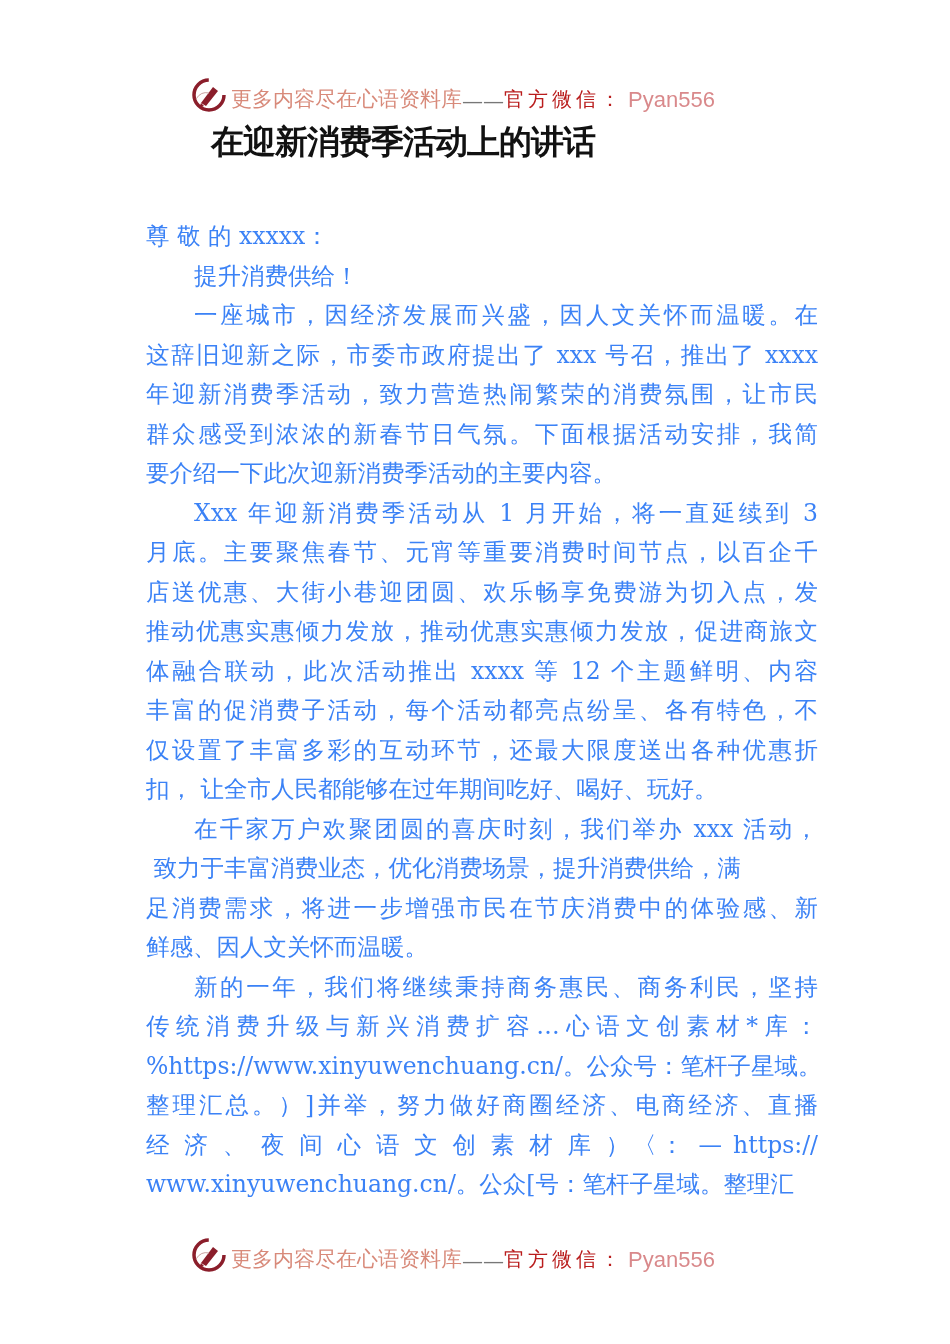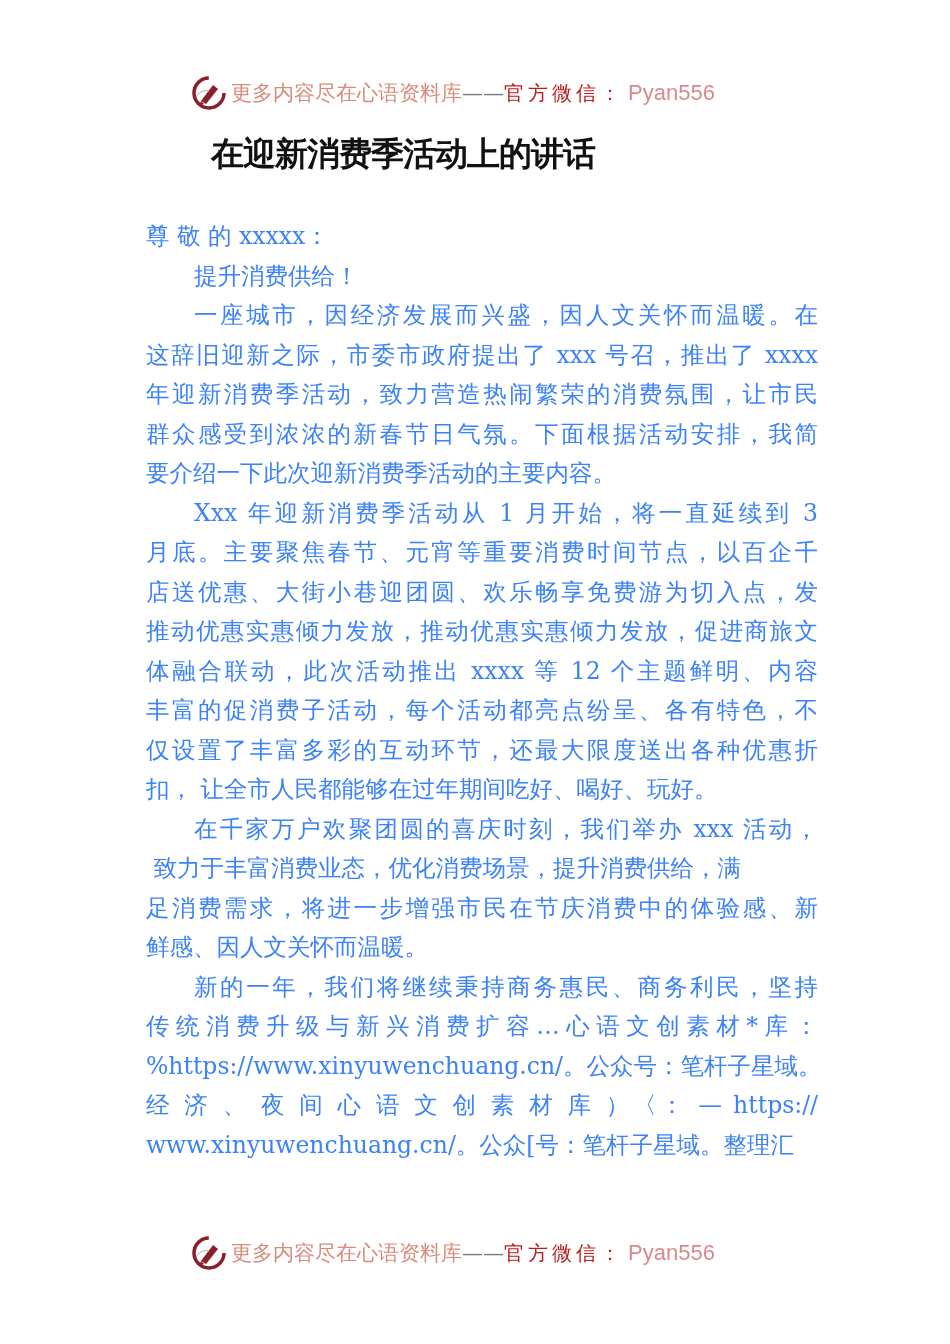--- a/index.html
+++ b/index.html
@@ -8,7 +8,7 @@
 
     .banner {
       position: absolute; left: 0; width: 906px; height: 40px;
-      display: flex; align-items: center; justify-content: center;
+      display: flex; align-items: flex-end; justify-content: center;
     }
     .banner.top { top: 73px; }
     .banner.bottom { top: 1233px; }

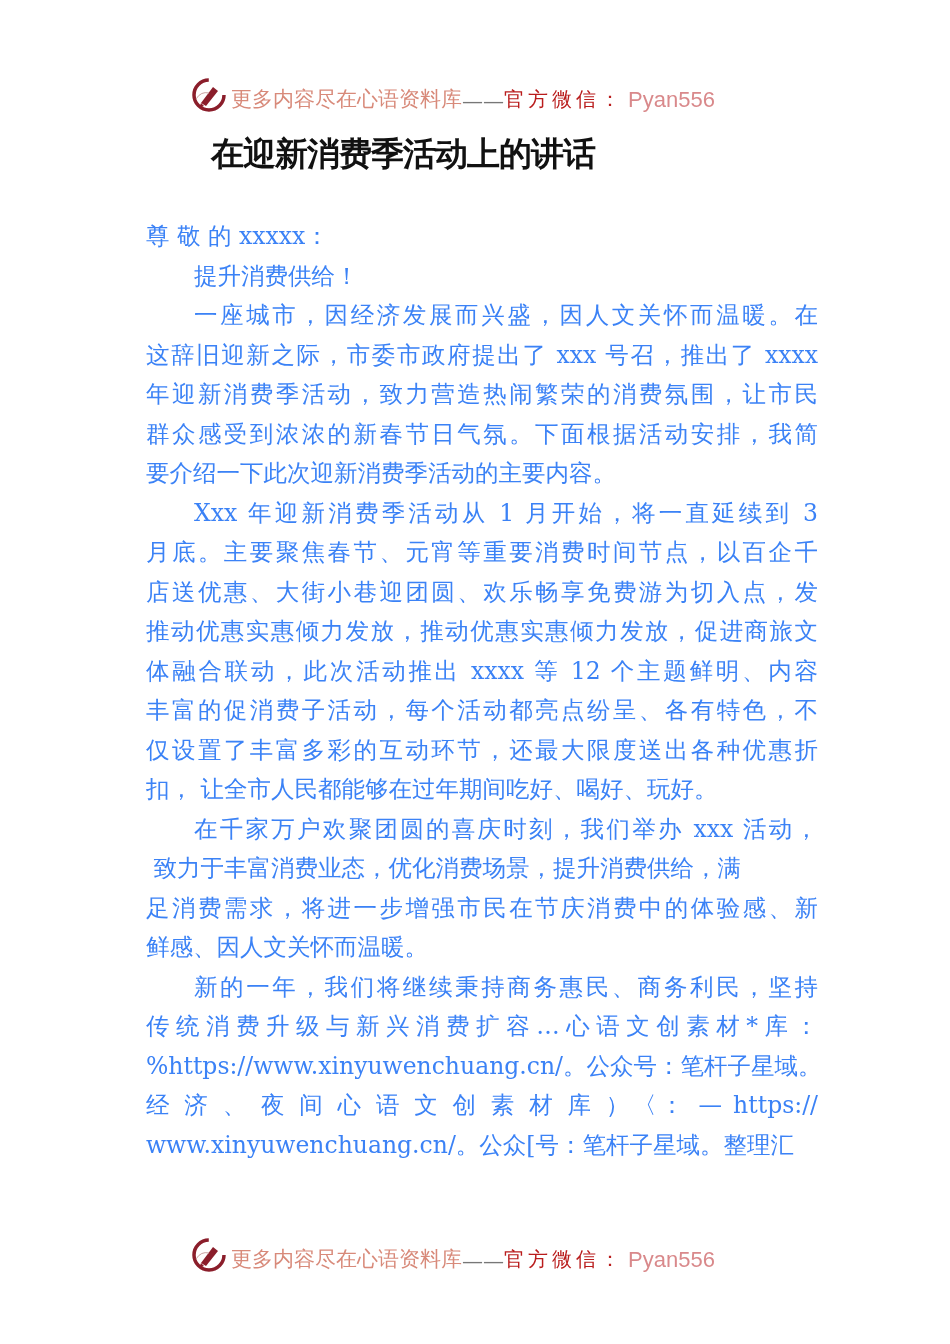--- a/index.html
+++ b/index.html
@@ -27,7 +27,7 @@
     }
 
     .doc-title {
-      position: absolute; top: 132px; left: 0; width: 806px; text-align: center;
+      position: absolute; top: 120px; left: 0; width: 806px; text-align: center;
       font-family: "DejaVu Serif", serif; font-weight: bold; font-size: 33px; color: #111111;
       letter-spacing: -1px;
     }

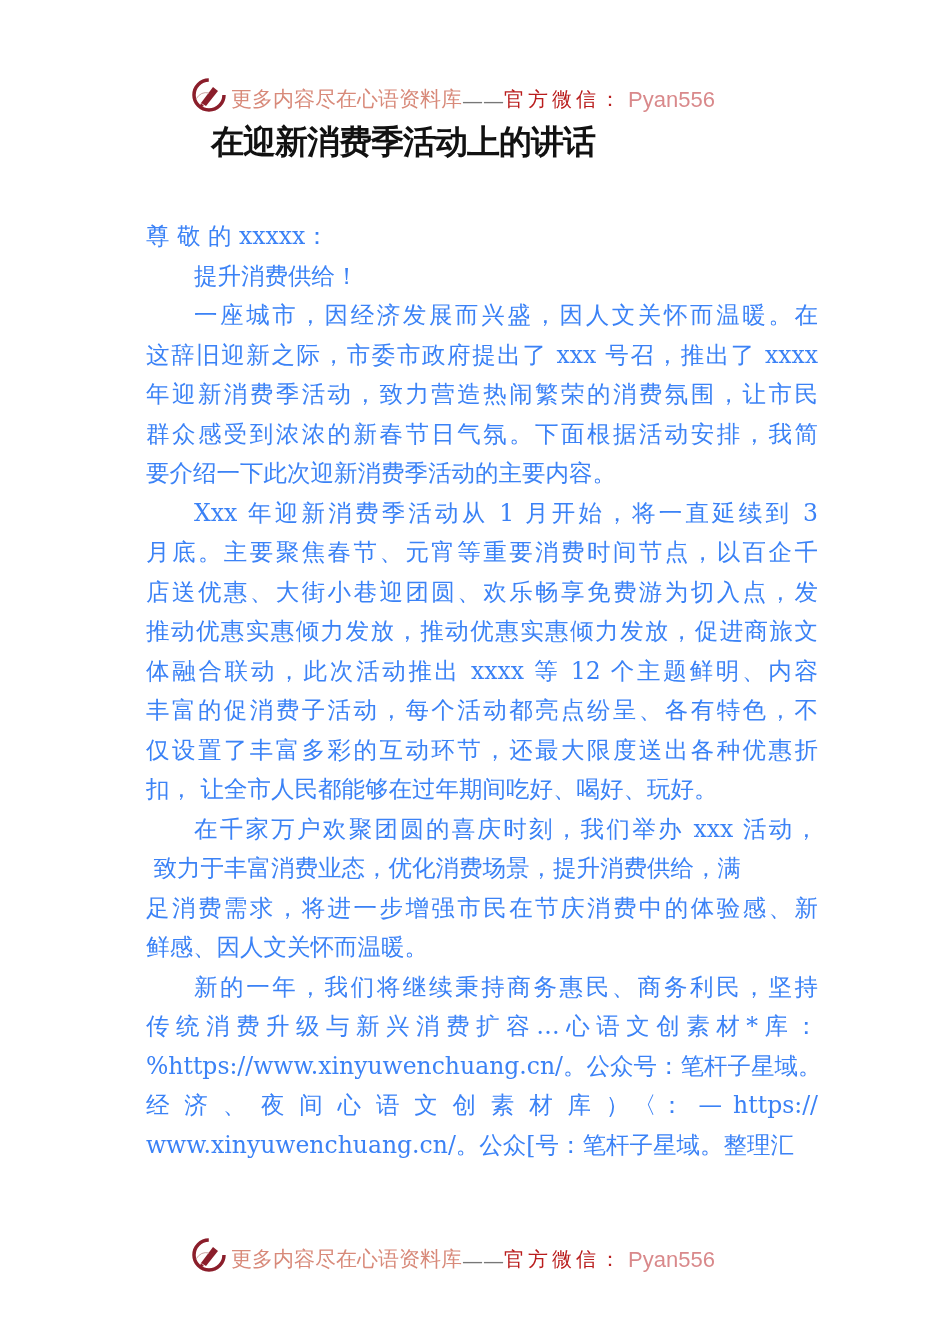--- a/index.html
+++ b/index.html
@@ -88,6 +88,7 @@
   <div class="line indent justify">新的一年，我们将继续秉持商务惠民、商务利民，坚持</div>
   <div class="line justify">传统消费升级与新兴消费扩容…心语文创素材*库：</div>
   <div class="line">%https://www.xinyuwenchuang.cn/。公众号：笔杆子星域。</div>
+  <div class="line justify">整理汇总。）]并举，努力做好商圈经济、电商经济、直播</div>
   <div class="line justify">经 济 、 夜 间 心 语 文 创 素 材 库 ）〈： — https://</div>
   <div class="line">www.xinyuwenchuang.cn/。公众[号：笔杆子星域。整理汇</div>
 </div>

